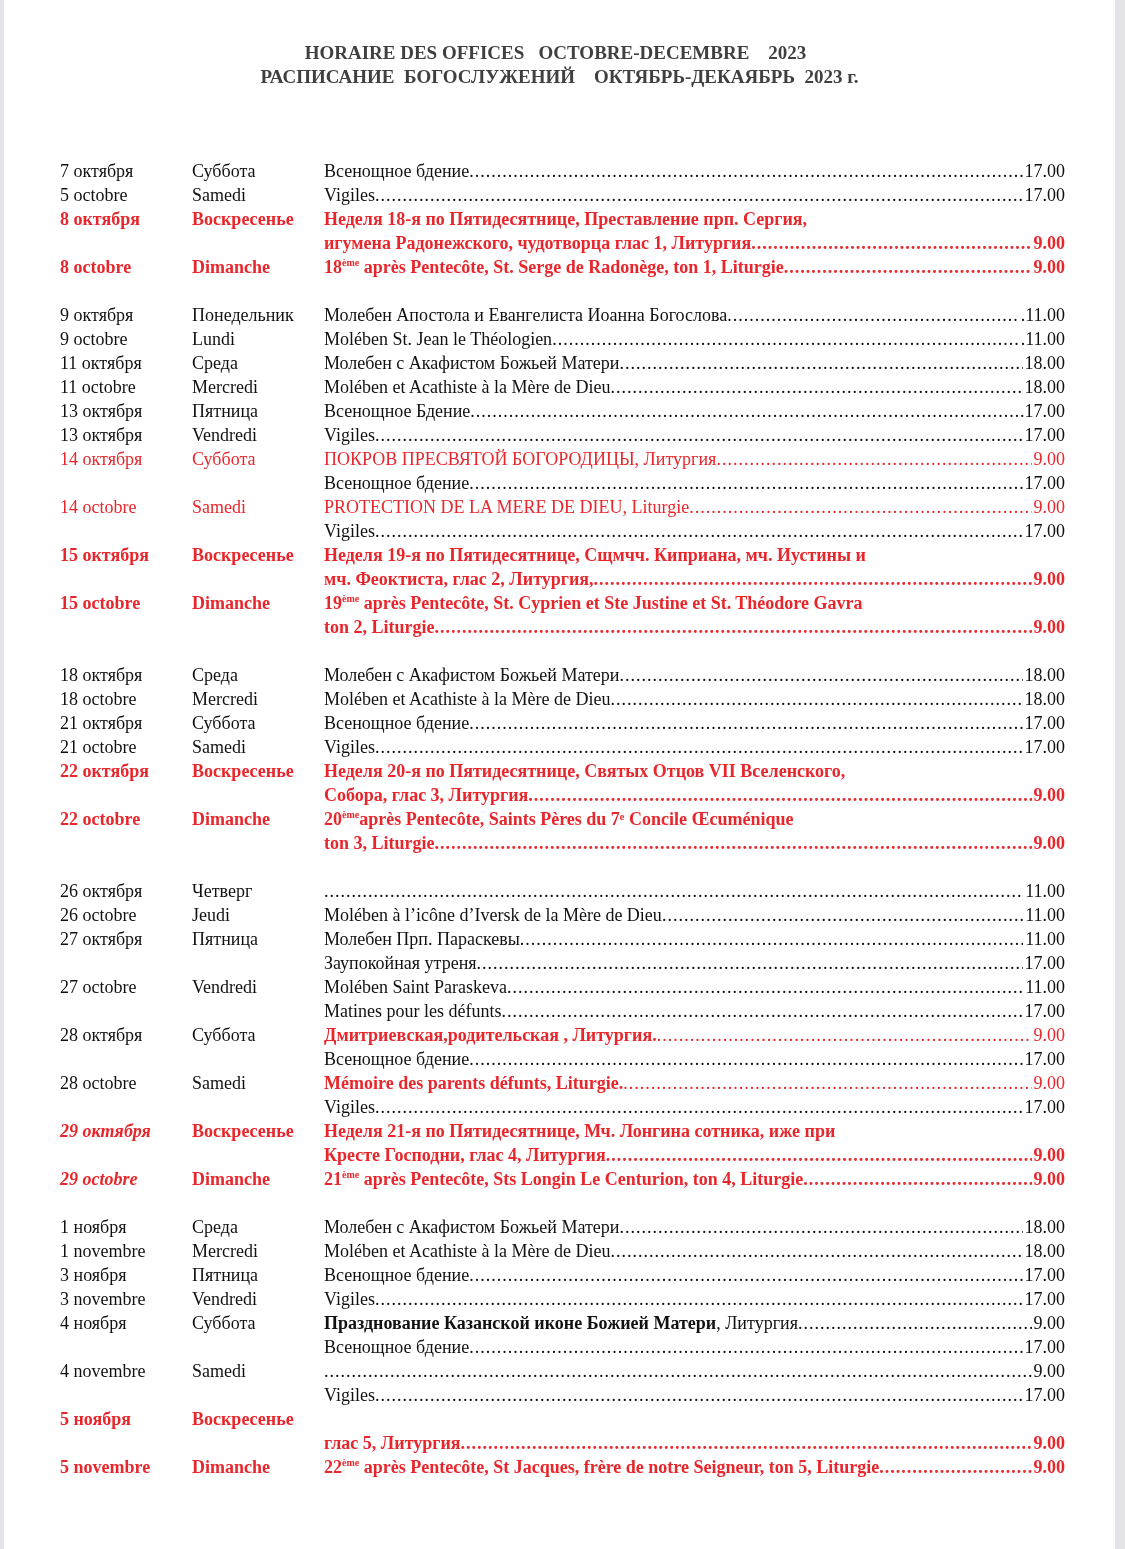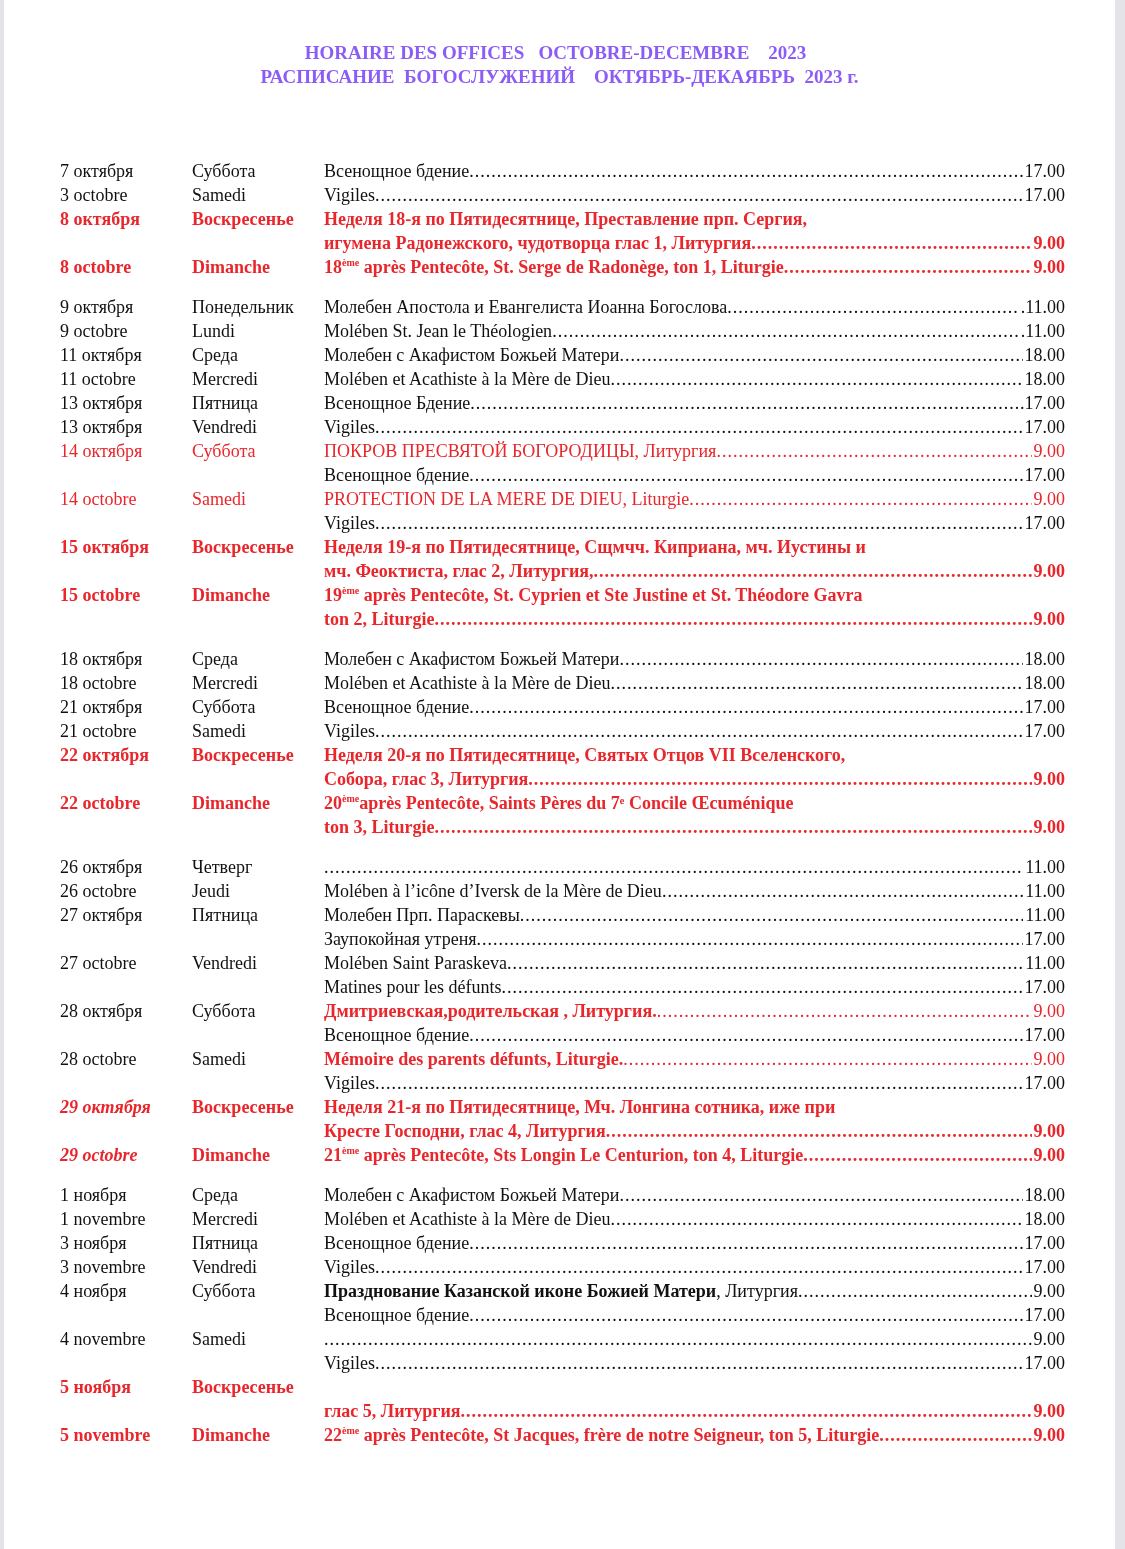--- a/index.html
+++ b/index.html
@@ -18,7 +18,7 @@
     .title {
       position: absolute; left: 0; width: 100%;
       text-align: center;
-      color: #8b5cf6;
+      color: #404040;
       font-weight: bold;
       font-size: 19px;
       letter-spacing: 0px;

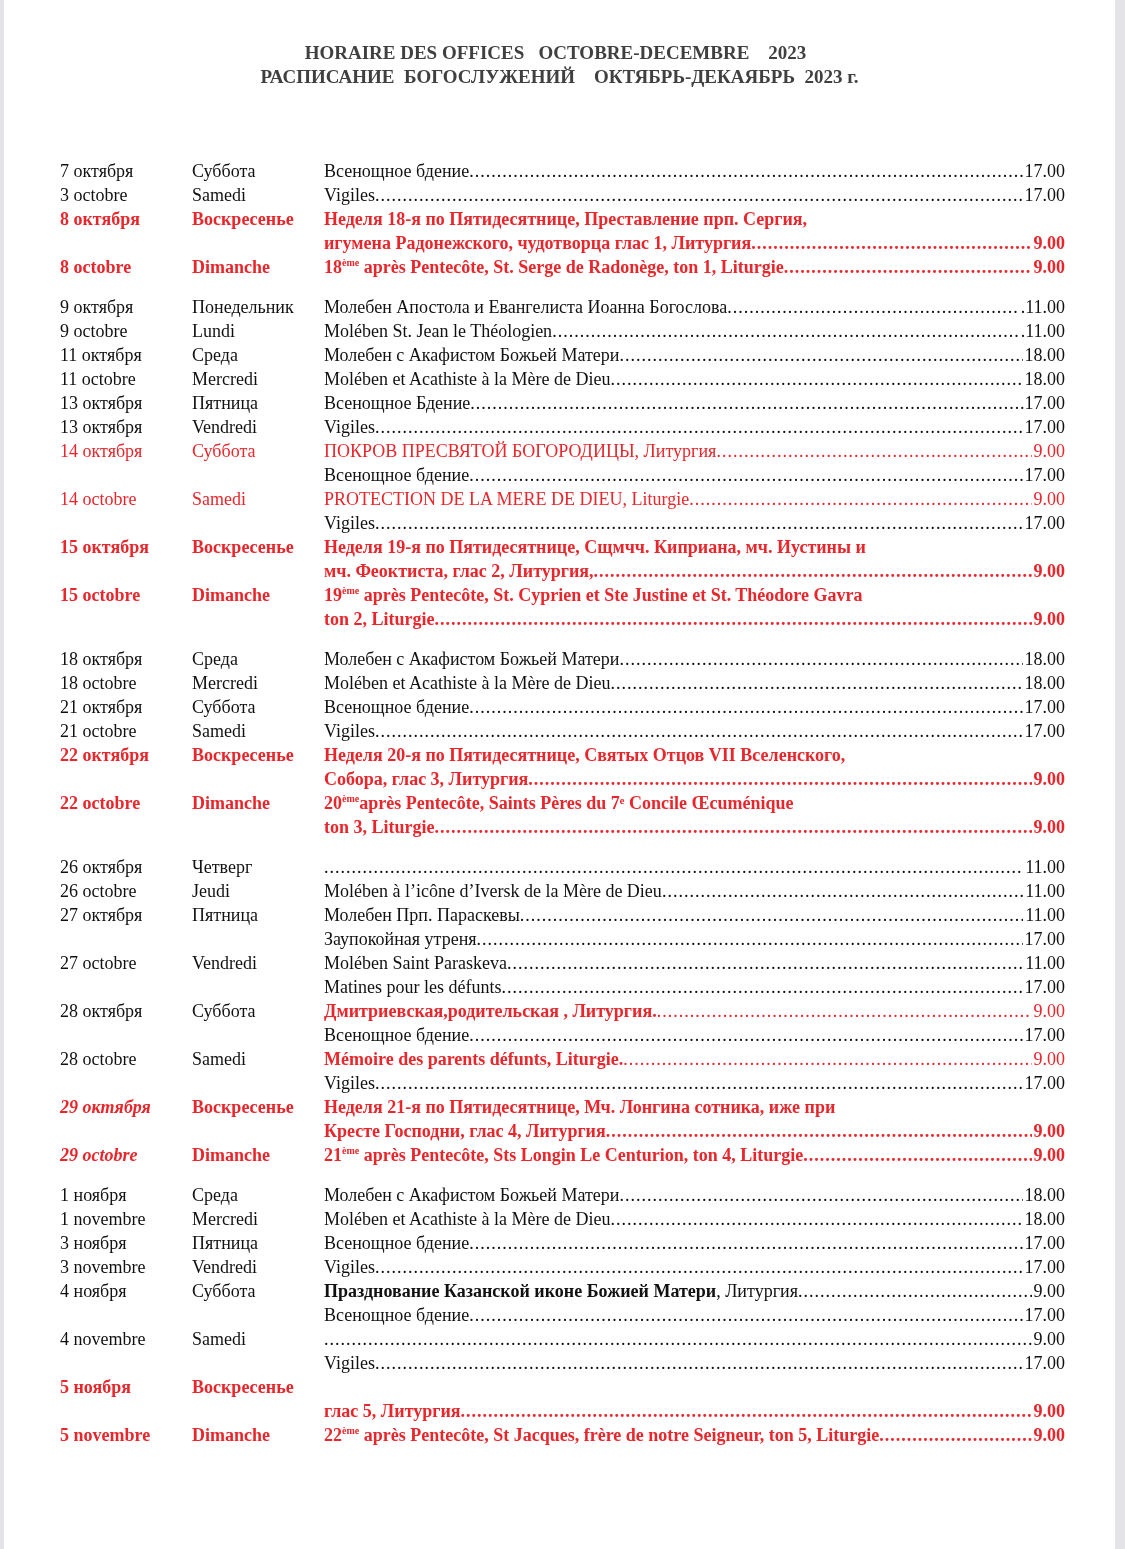--- a/index.html
+++ b/index.html
@@ -72,7 +72,7 @@
         </span>
       </div>
       <div class="row">
-        <span class="date">3 octobre</span>
+        <span class="date">5 octobre</span>
         <span class="day">Samedi</span>
         <span class="desc">
           <span class="txt"><span>Vigiles</span></span>

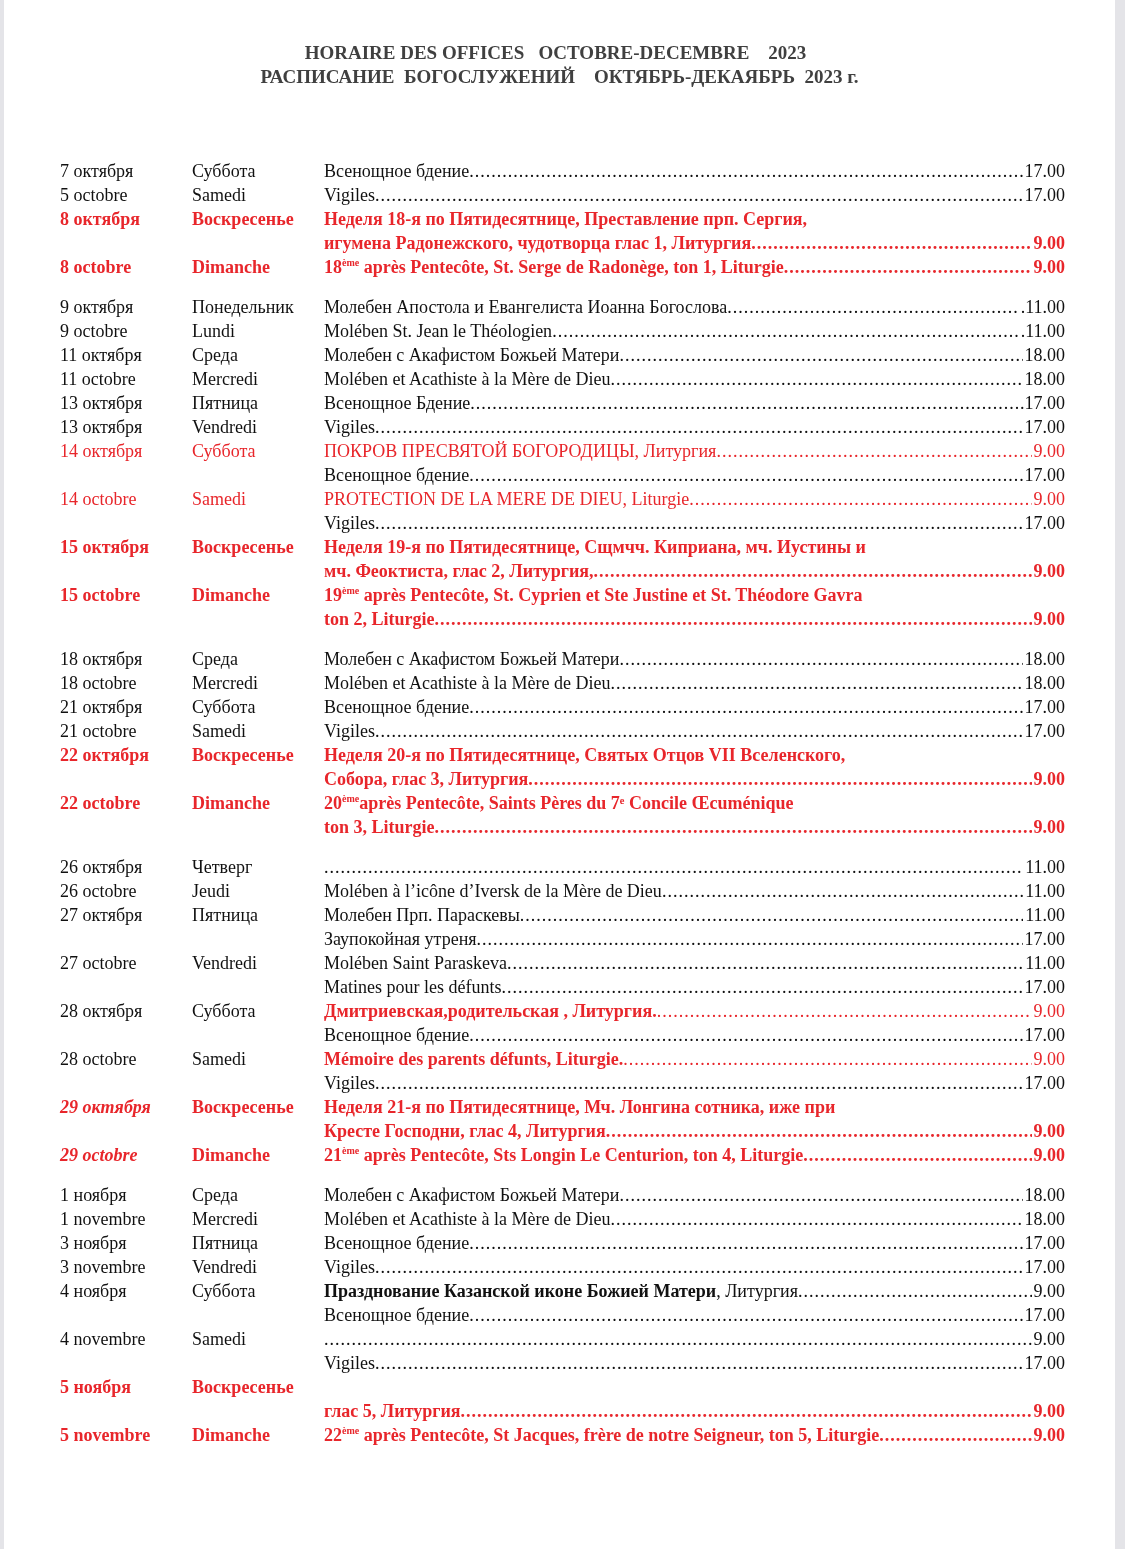--- a/index.html
+++ b/index.html
@@ -32,7 +32,7 @@
       font-size: 18px; color: #111;
       white-space: nowrap;
     }
-    .row.gap { margin-top: 16px; }
+    .row.gap { margin-top: 24px; }
     .row .date { position: absolute; left: 56px; }
     .row .day { position: absolute; left: 188px; }
     .row .desc {

